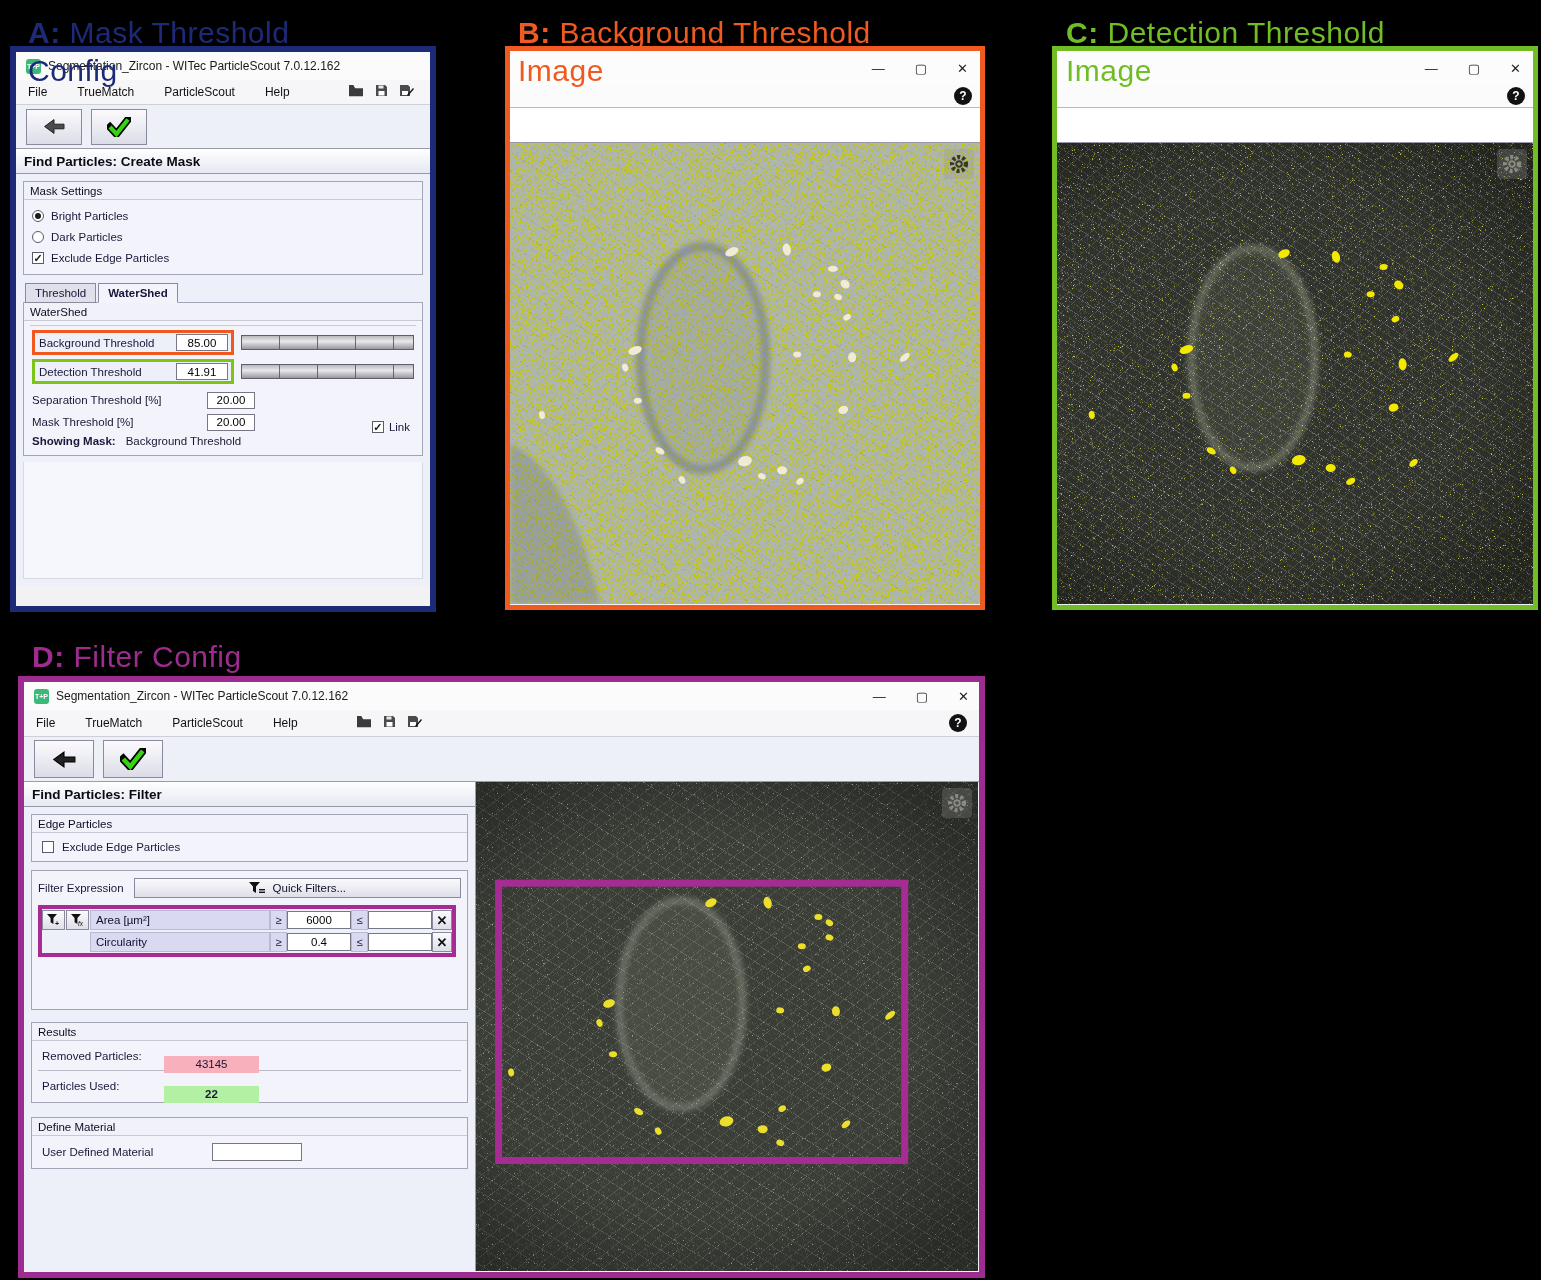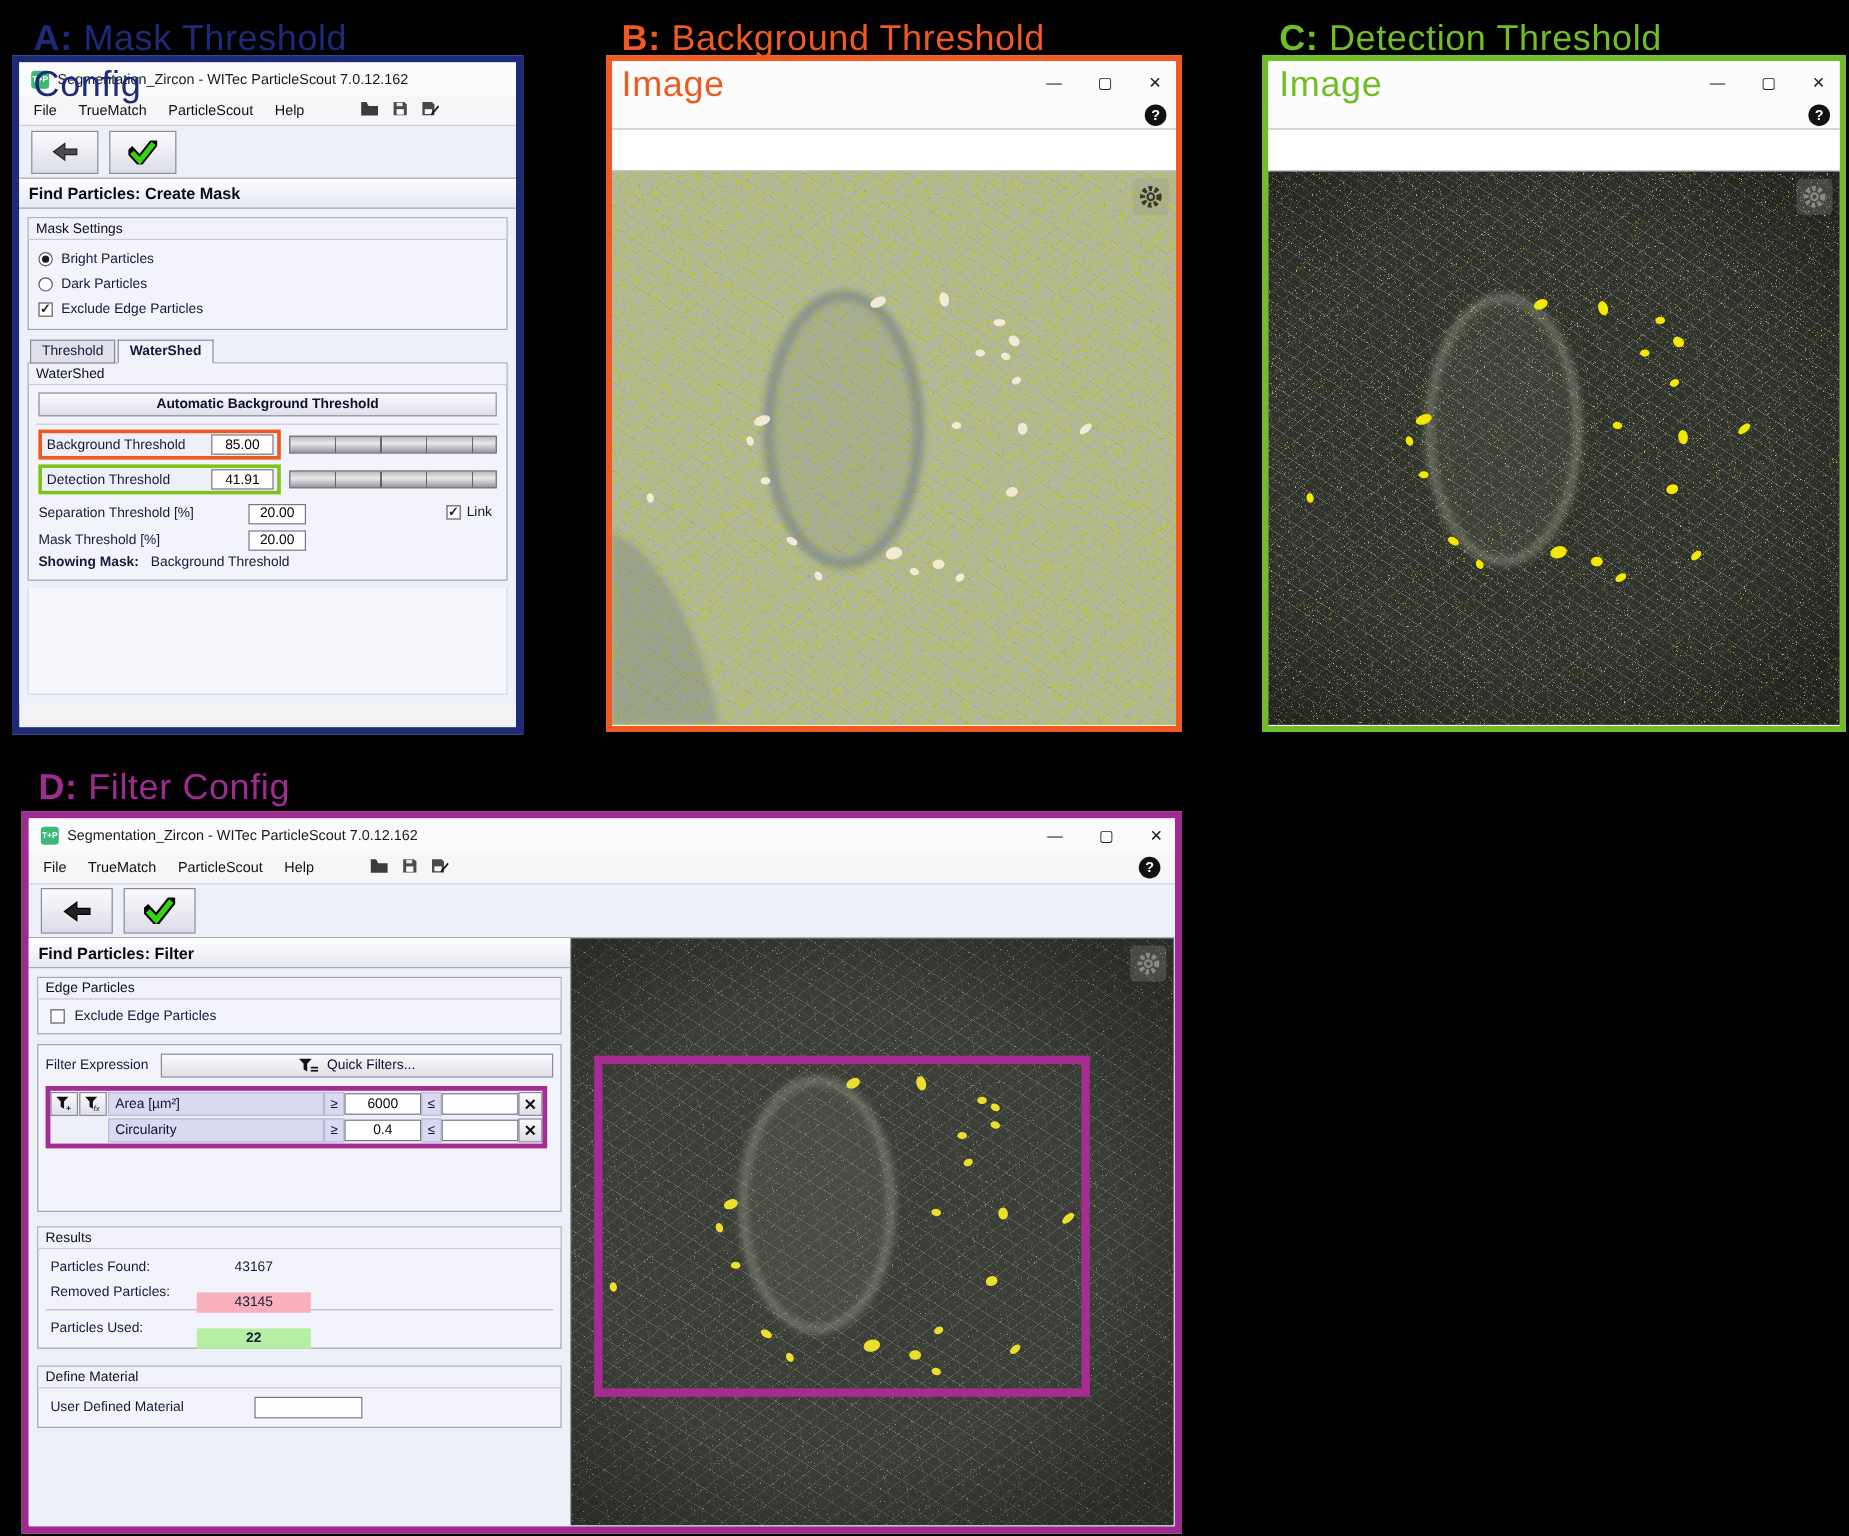--- a/index.html
+++ b/index.html
@@ -18,7 +18,7 @@
   .wintitle { font-size:12px; color:#1a1a1a; white-space:nowrap; overflow:hidden; }
   .winctrls { margin-left:auto; display:flex; align-items:center; gap:30px; color:#222; }
   .wbtn { font-size:13px; line-height:1; cursor:default; }
-  .menubar { display:flex; align-items:center; gap:18px; padding:0 12px; font-size:12px; background:#f6f6f8; color:#111; }
+  .menubar { display:flex; align-items:center; gap:30px; padding:0 12px; font-size:12px; background:#f6f6f8; color:#111; }
   .tbicons { display:flex; align-items:center; gap:11px; margin-left:28px; }
   .helpdot { width:18px; height:18px; border-radius:50%; background:#111; color:#fff; font-size:12px; font-weight:bold; display:flex; align-items:center; justify-content:center; }
   .toolbar { display:flex; align-items:center; gap:9px; background:#eef0f8; border-top:1px solid #cfcfda; border-bottom:1px solid #9a9aa8; padding:0 10px; }

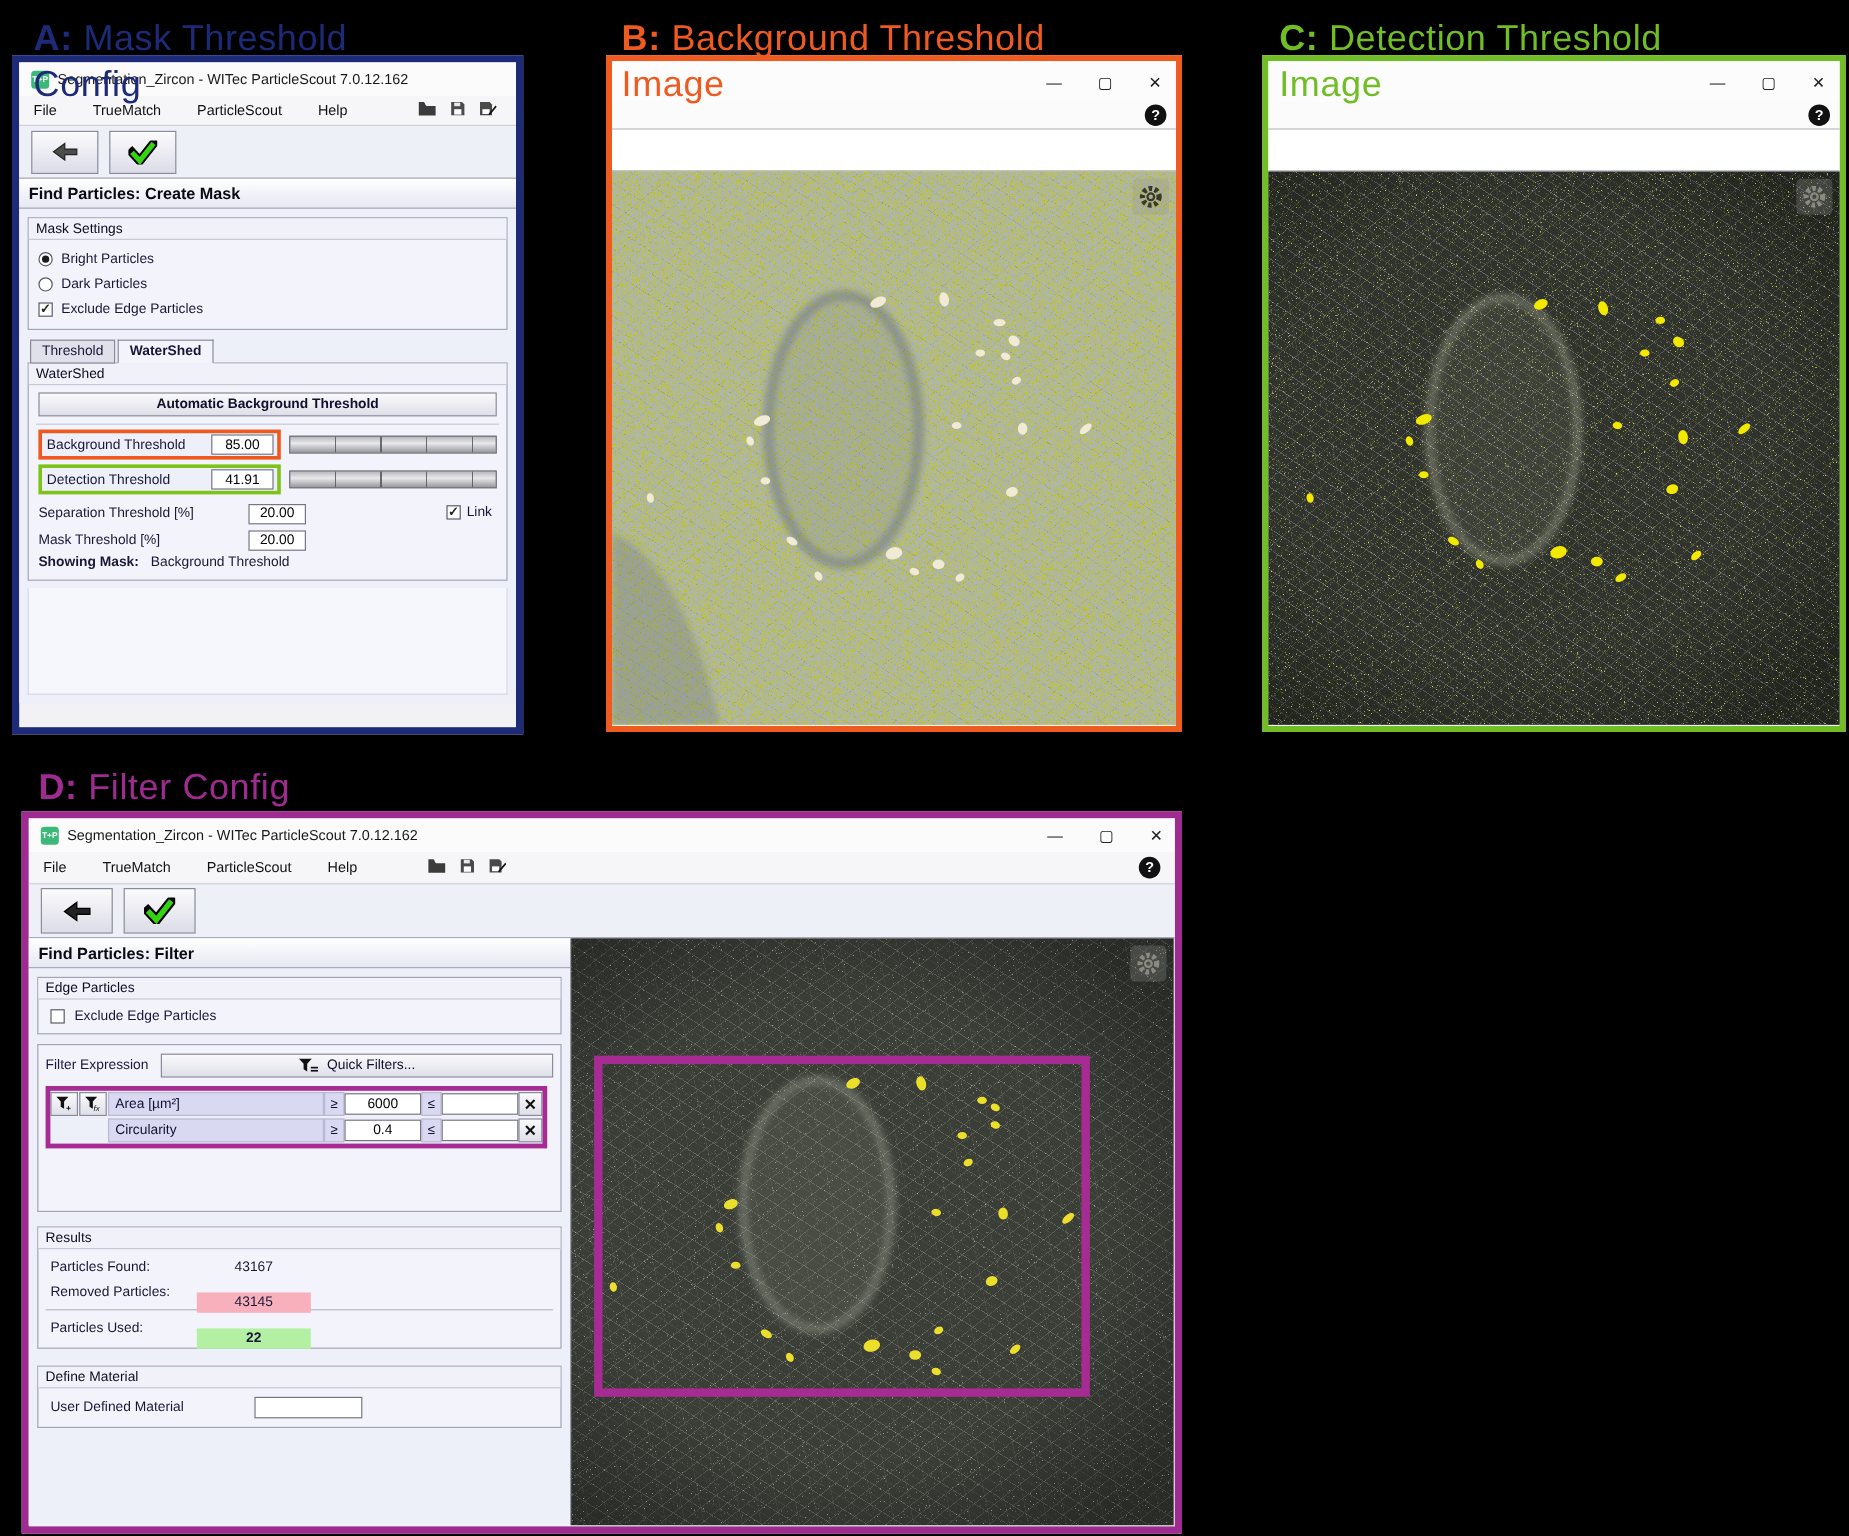--- a/index.html
+++ b/index.html
@@ -153,9 +153,6 @@
       </div>
       <div class="group" style="position:relative; padding-bottom:4px;">
         <div class="group-h">WaterShed</div>
-        <div style="padding:6px 8px 2px;">
-          <button class="btn" style="width:100%; height:20px; font-weight:bold;">Automatic Background Threshold</button>
-        </div>
         <div style="border-top:1px solid #c9c9d6; margin:4px 6px;"></div>
         <div class="grow" style="padding:0 8px; margin-bottom:4px; gap:7px;">
           <div class="hl" style="border-color: rgb(240, 88, 29);">

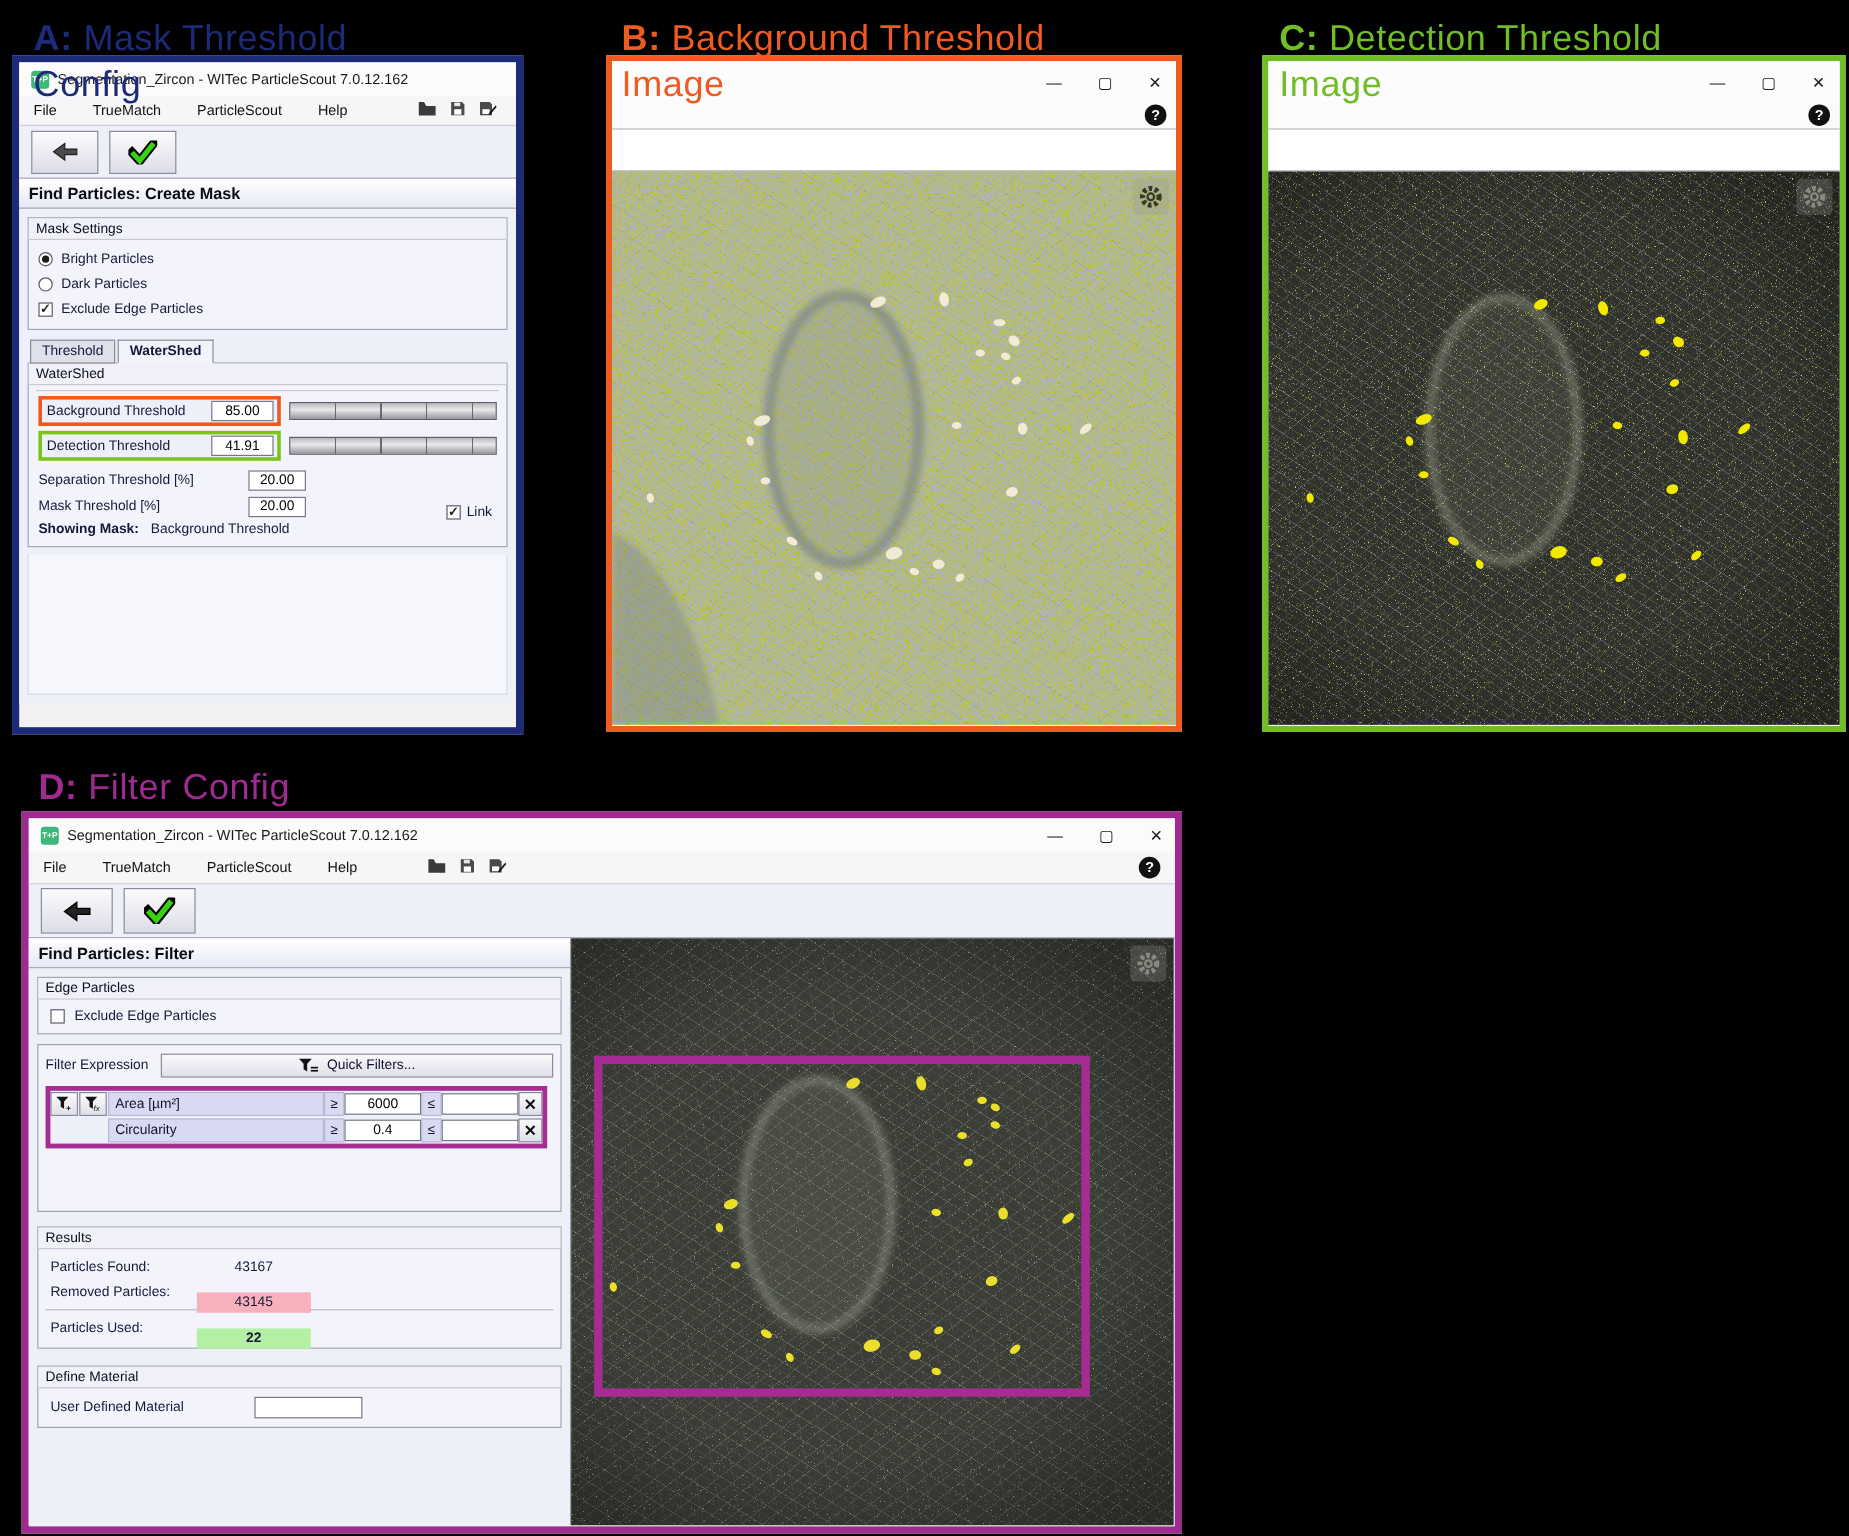--- a/index.html
+++ b/index.html
@@ -423,10 +423,6 @@
             <div class="group-h">Results</div>
             <div style="padding:4px 6px 6px;">
               <div class="resrow">
-                <span style="width:122px;">Particles Found:</span>
-                <span class="resval">43167</span>
-              </div>
-              <div class="resrow">
                 <span style="width:122px;">Removed Particles:</span>
                 <span class="pillbox" style="background: rgb(247, 176, 188);">43145</span>
               </div>

